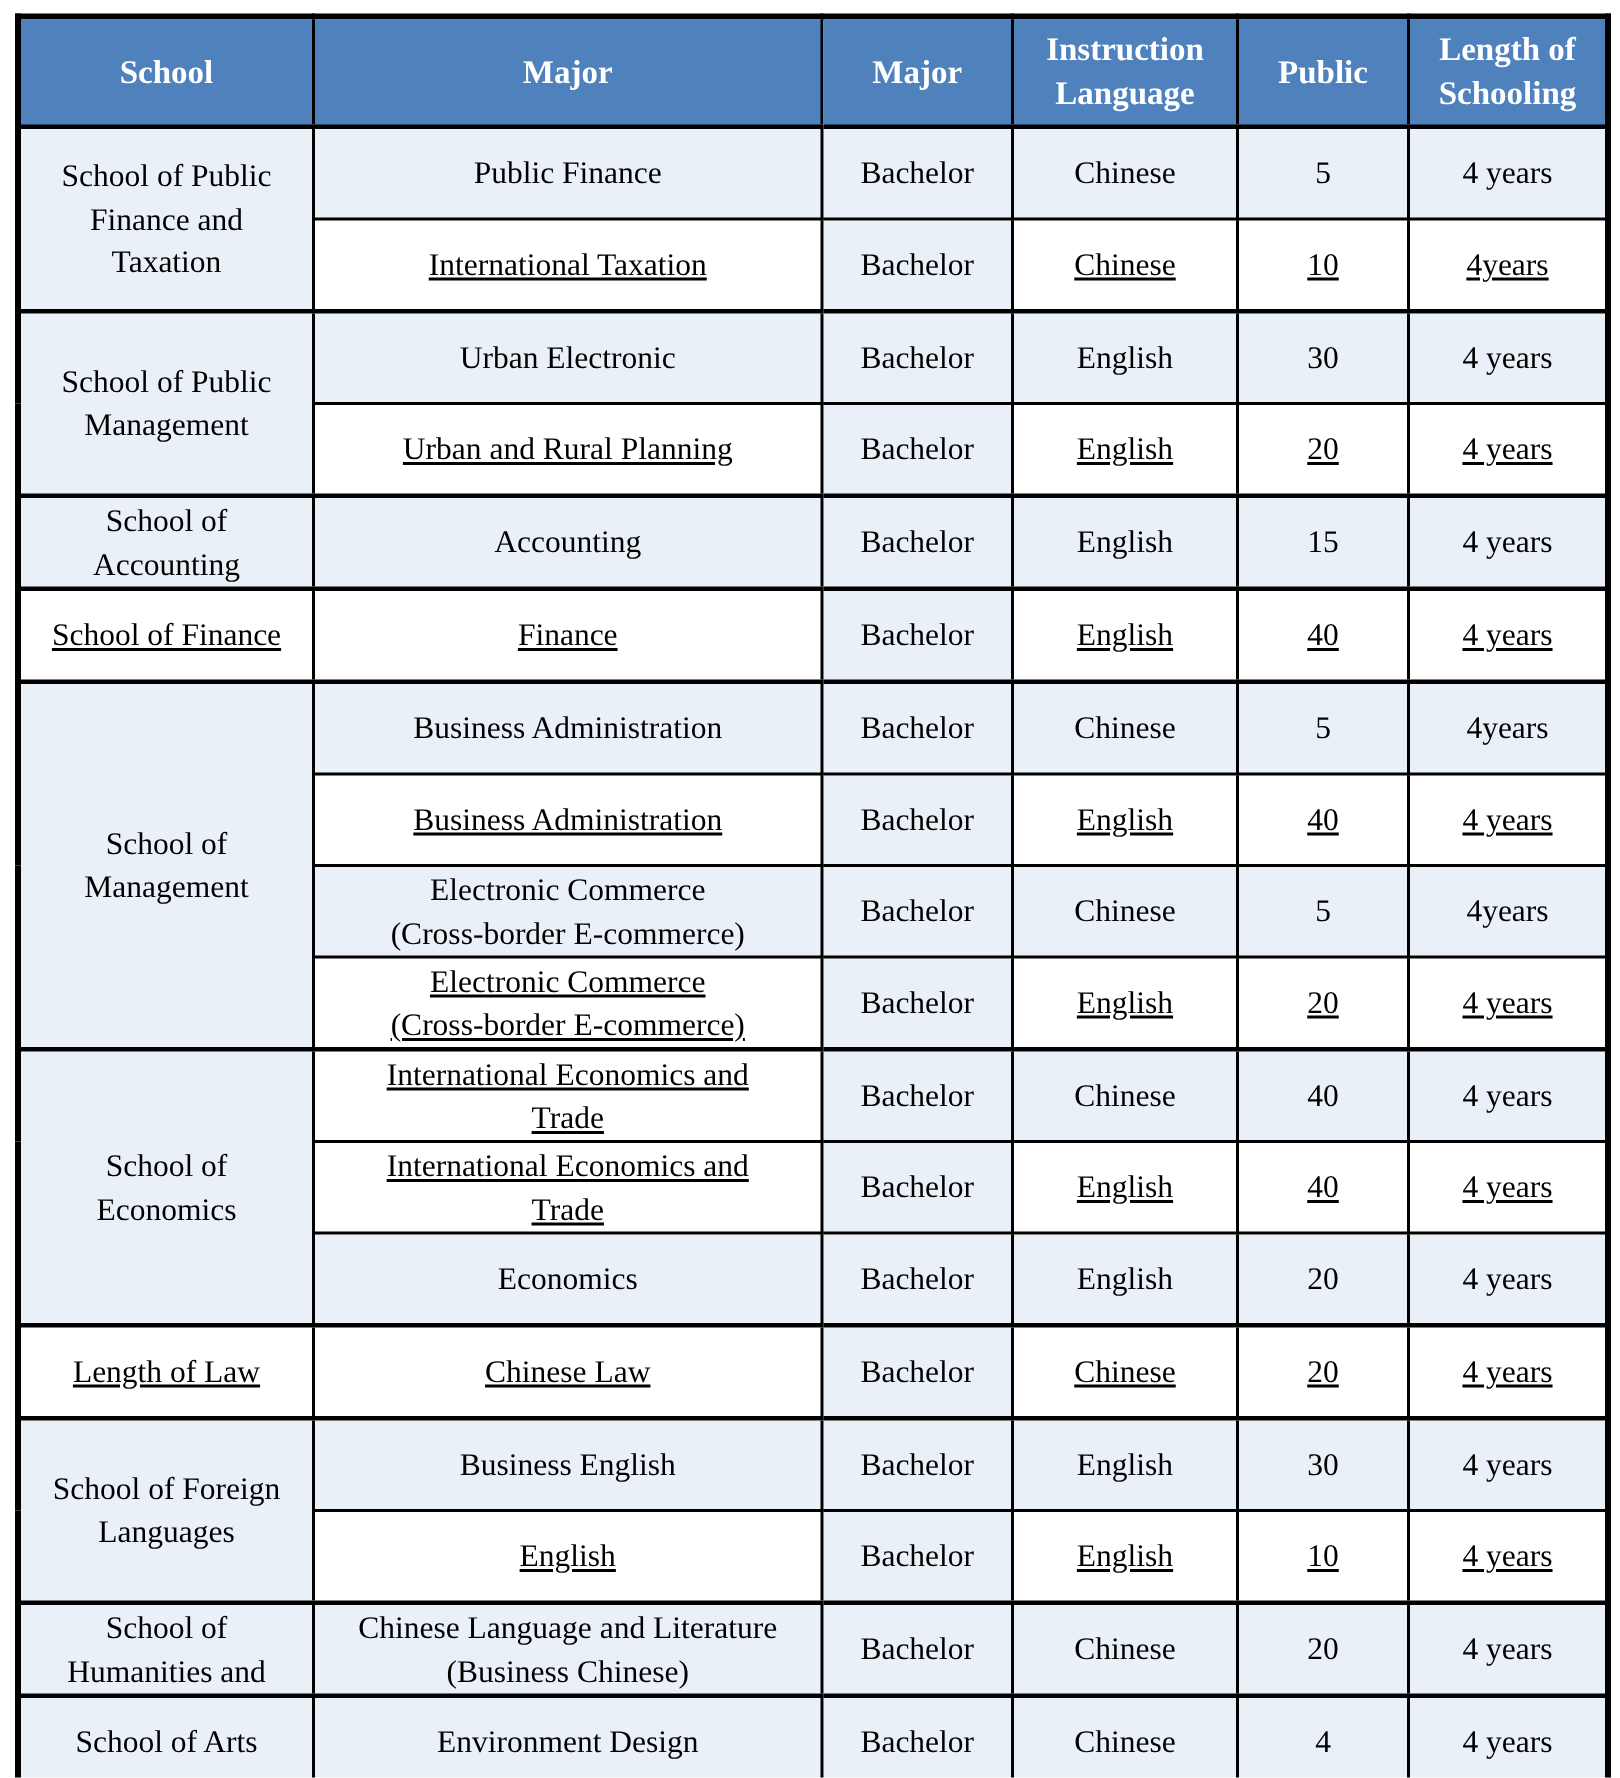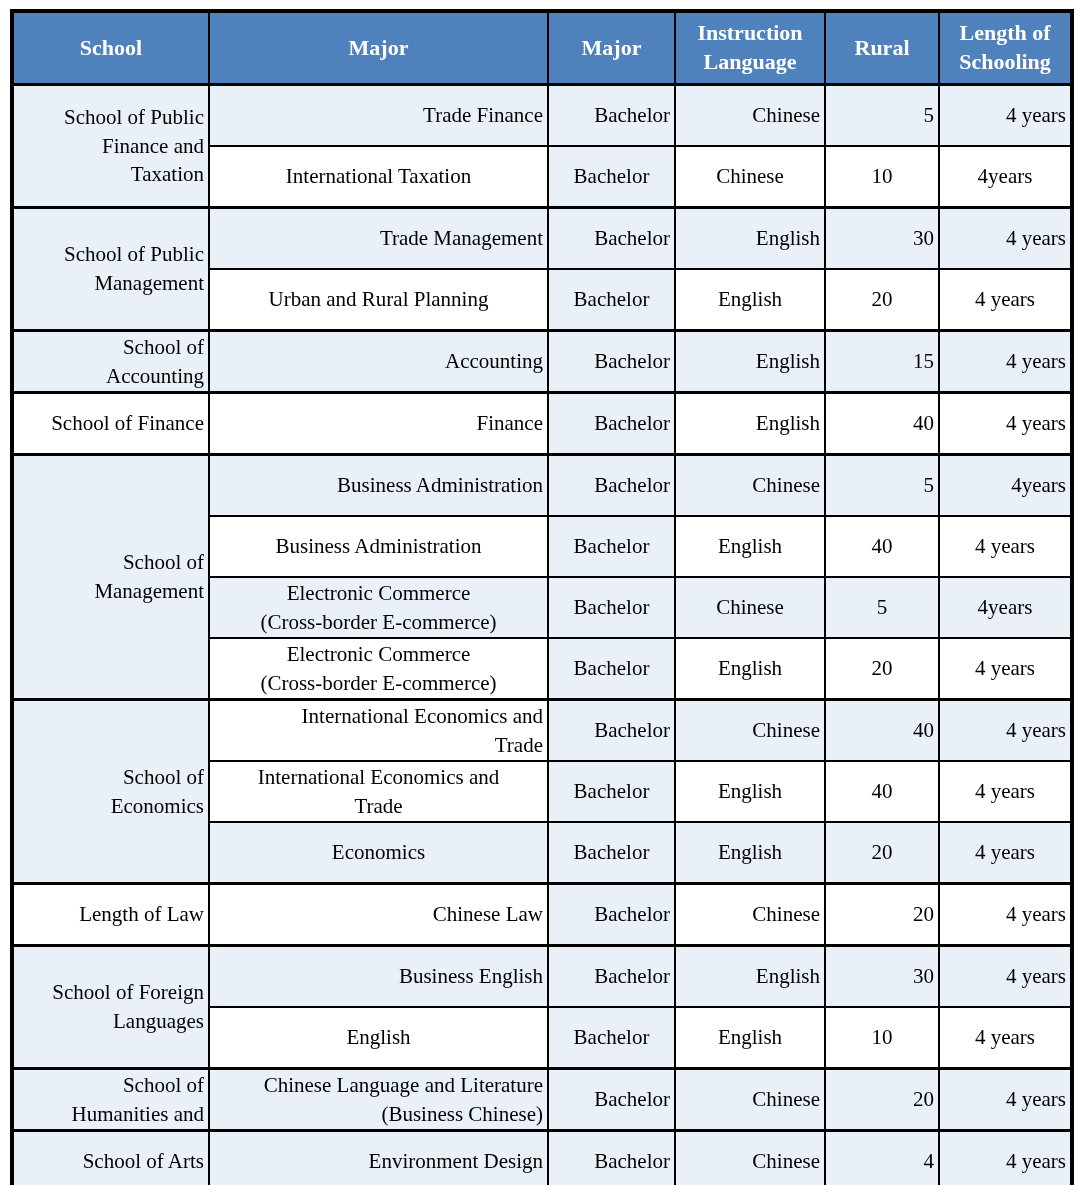--- a/index.html
+++ b/index.html
@@ -75,7 +75,7 @@
         <th>Major</th>
         <th>Instruction
 Language</th>
-        <th>Rural</th>
+        <th>Public</th>
         <th>Length of
 Schooling</th>
       </tr>

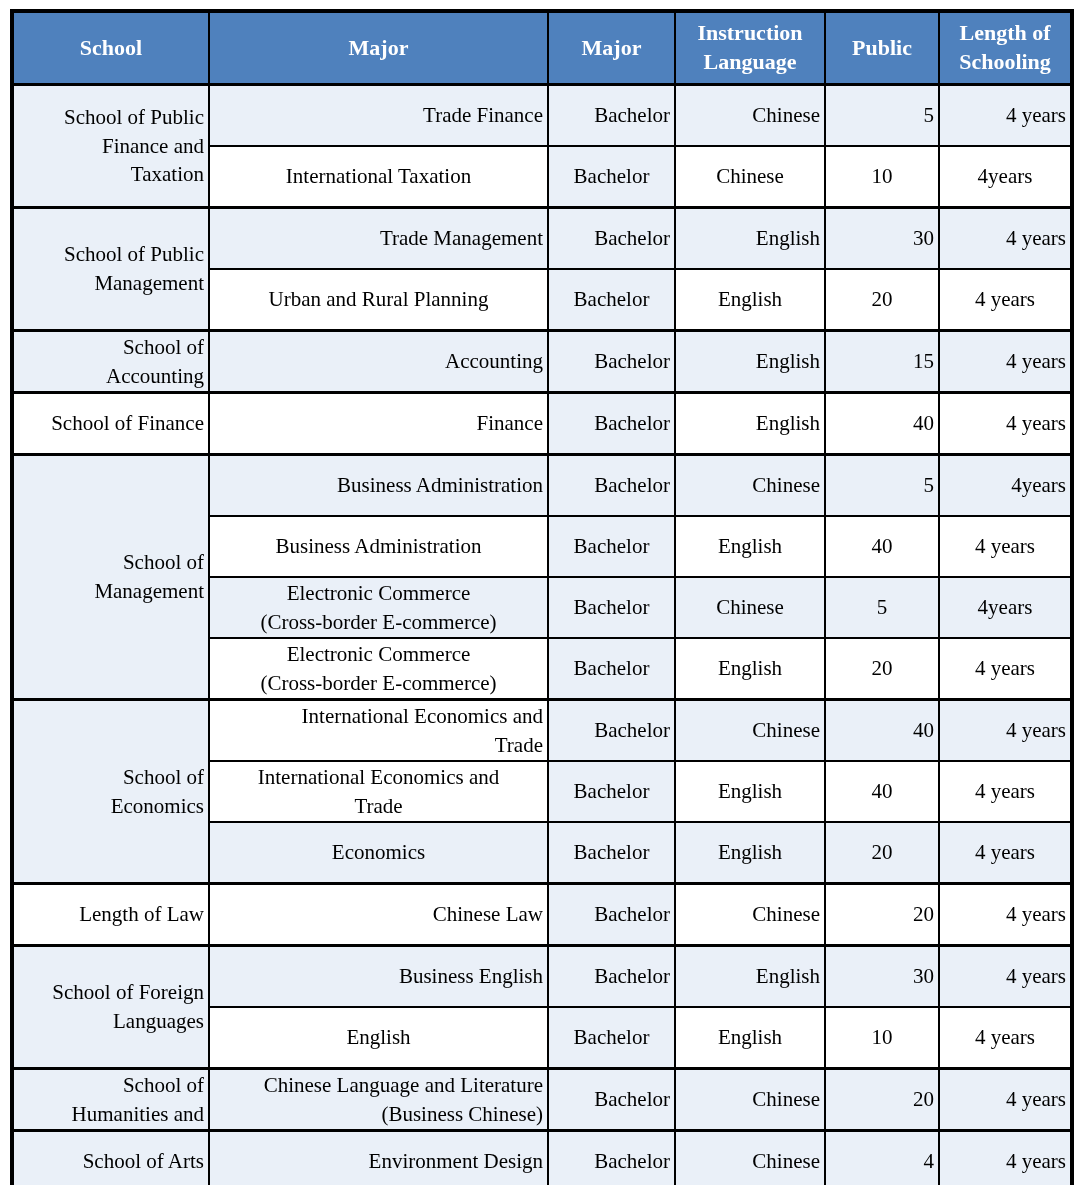--- a/index.html
+++ b/index.html
@@ -51,7 +51,7 @@
     height: 59px;
     color: var(--body-text, #000);
   }
-  tr.gs td { border-top-width: 3px; text-align: right; }
+  tr.gs td { border-top-width: 3px; }
   .c-light { background: var(--row-light, #EAF0F8); }
   .c-white { background: var(--row-white, #ffffff); }
 </style>

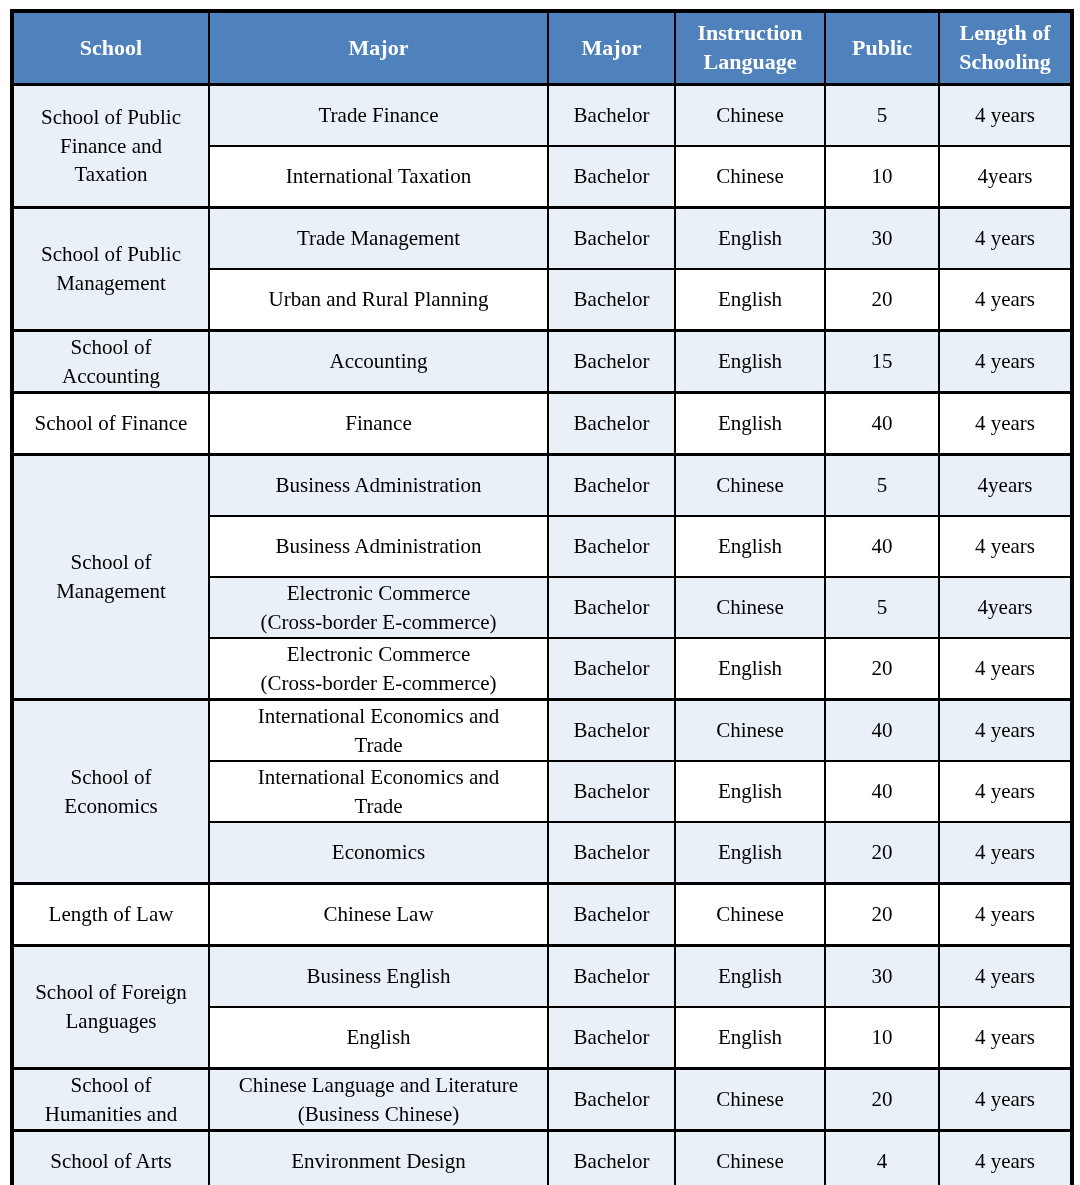--- a/index.html
+++ b/index.html
@@ -86,7 +86,7 @@
         <td rowspan="2" class="c-light">School of Public
 Finance and
 Taxation</td>
-        <td class="c-light">Trade Finance</td>
+        <td class="c-light">Public Finance</td>
         <td class="c-light">Bachelor</td>
         <td class="c-light">Chinese</td>
         <td class="c-light">5</td>

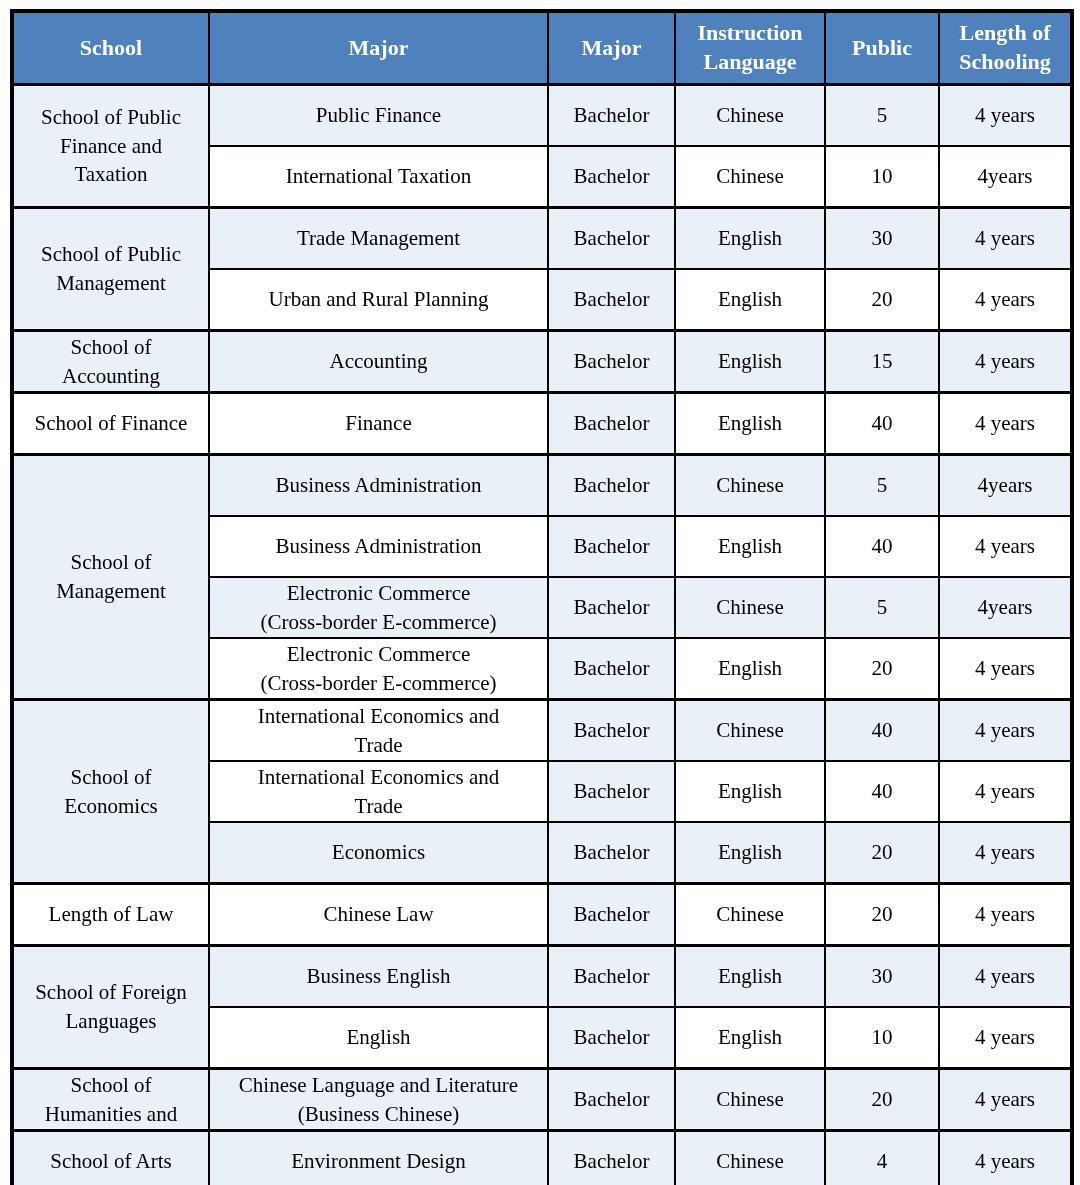--- a/index.html
+++ b/index.html
@@ -53,7 +53,7 @@
   }
   tr.gs td { border-top-width: 3px; }
   .c-light { background: var(--row-light, #EAF0F8); }
-  .c-white { background: var(--row-white, #ffffff); }
+  .c-white { background: var(--row-white, #ffffff); text-decoration: underline; }
 </style>
 </head>
 <body>

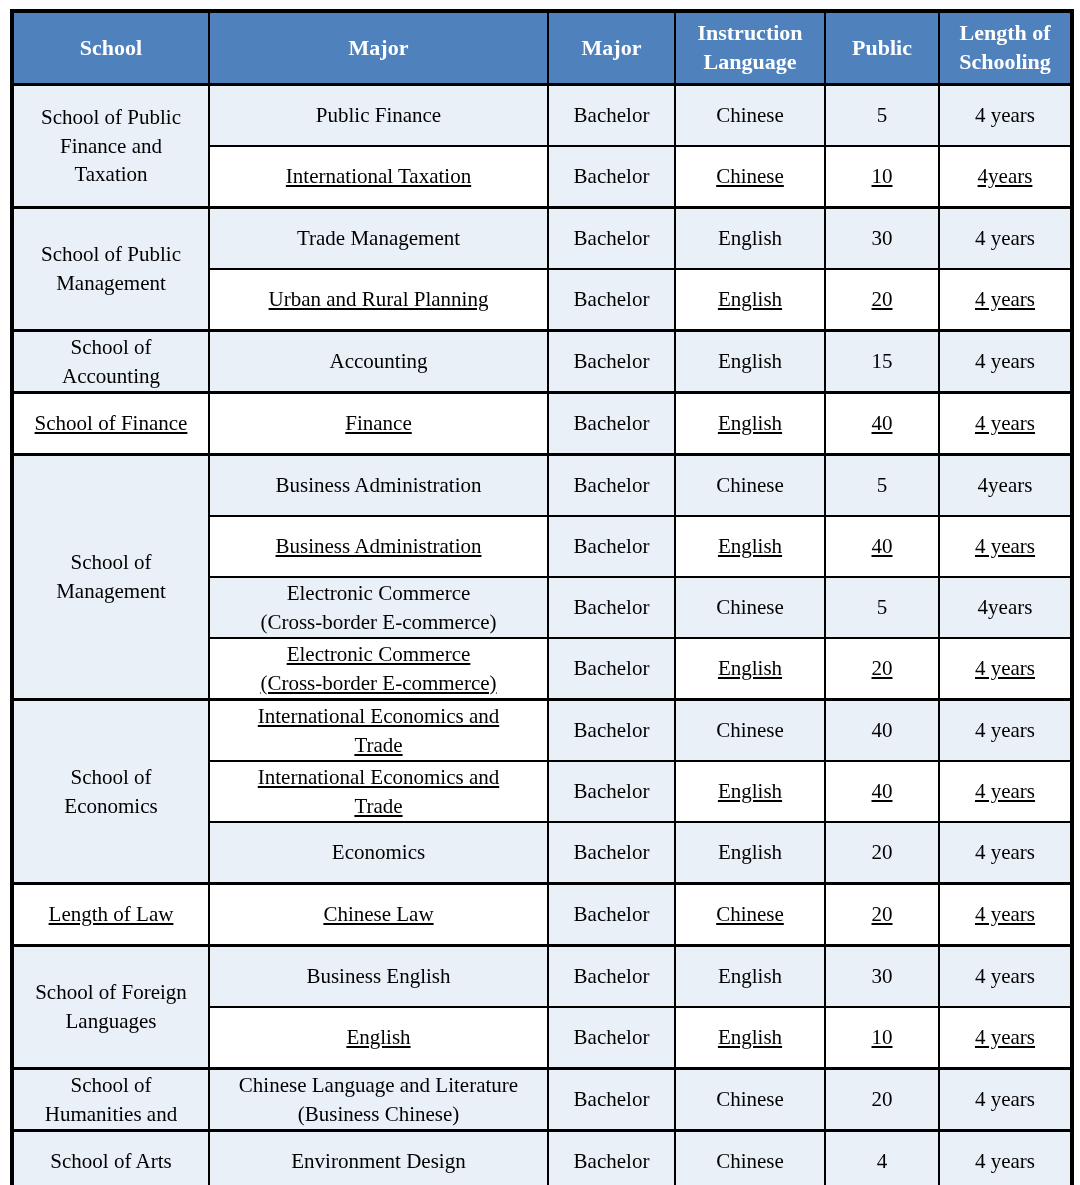--- a/index.html
+++ b/index.html
@@ -103,7 +103,7 @@
       <tr class="gs">
         <td rowspan="2" class="c-light">School of Public
 Management</td>
-        <td class="c-light">Trade Management</td>
+        <td class="c-light">Urban Electronic</td>
         <td class="c-light">Bachelor</td>
         <td class="c-light">English</td>
         <td class="c-light">30</td>

